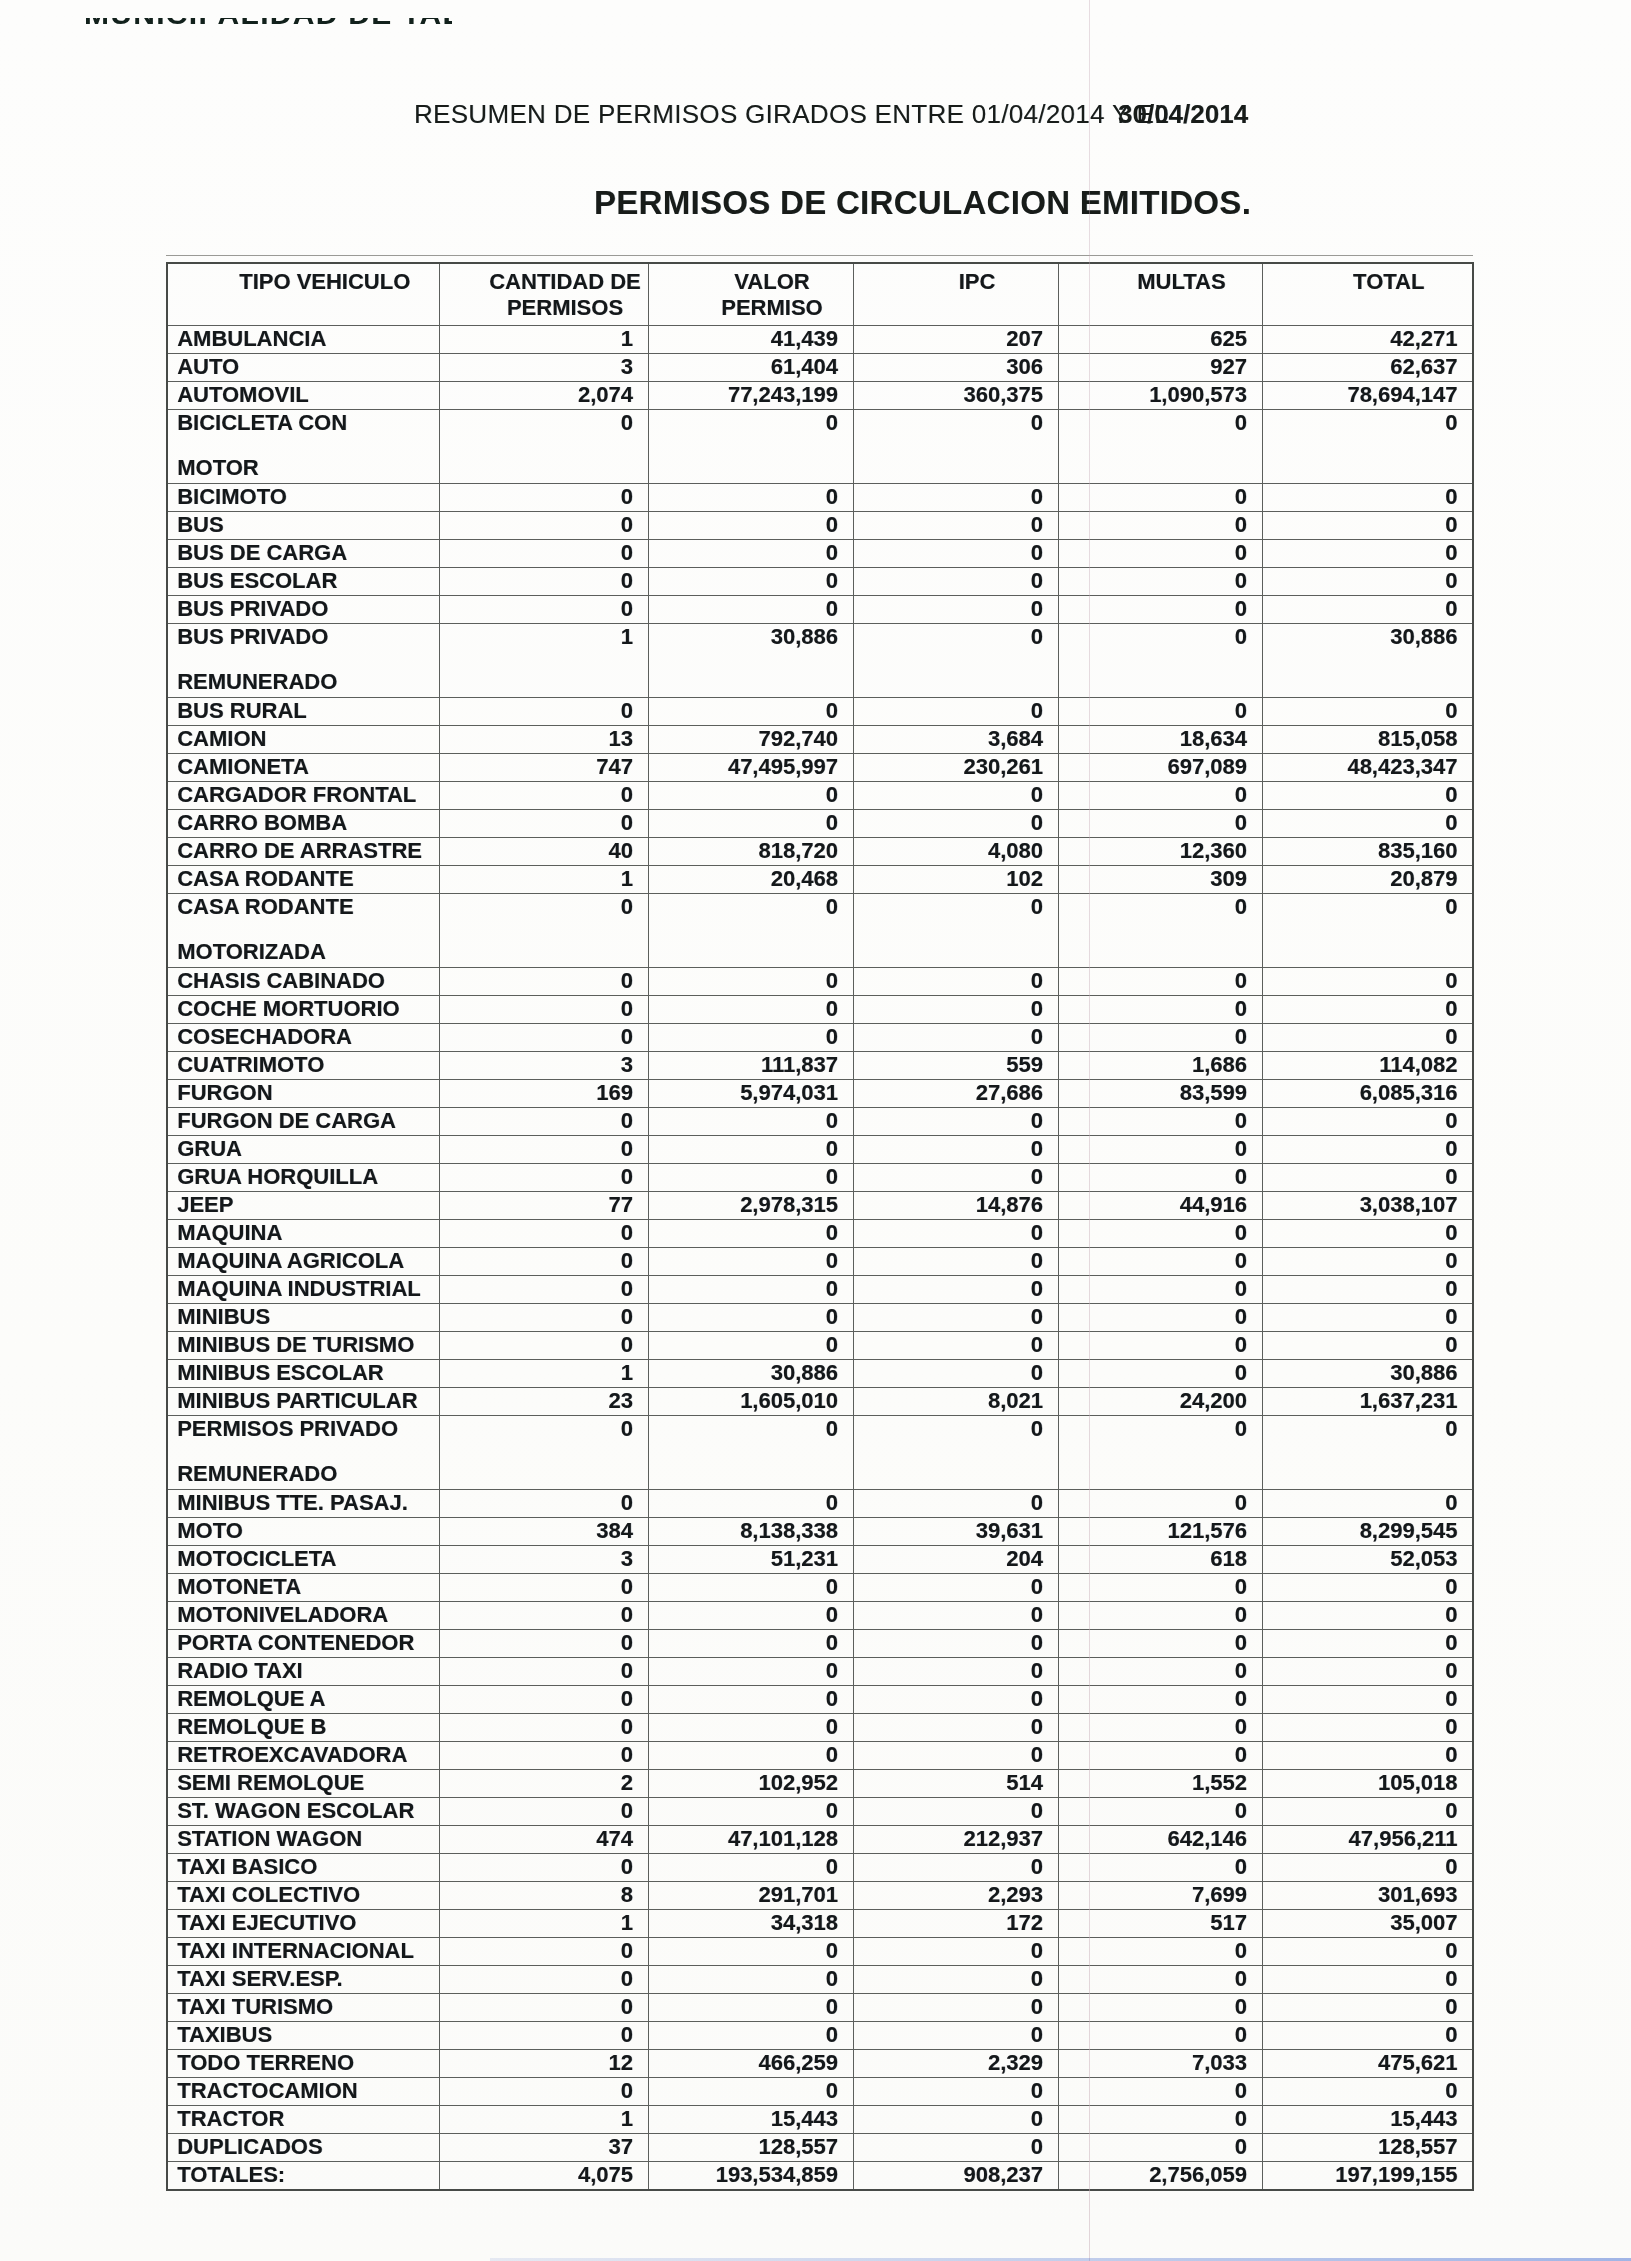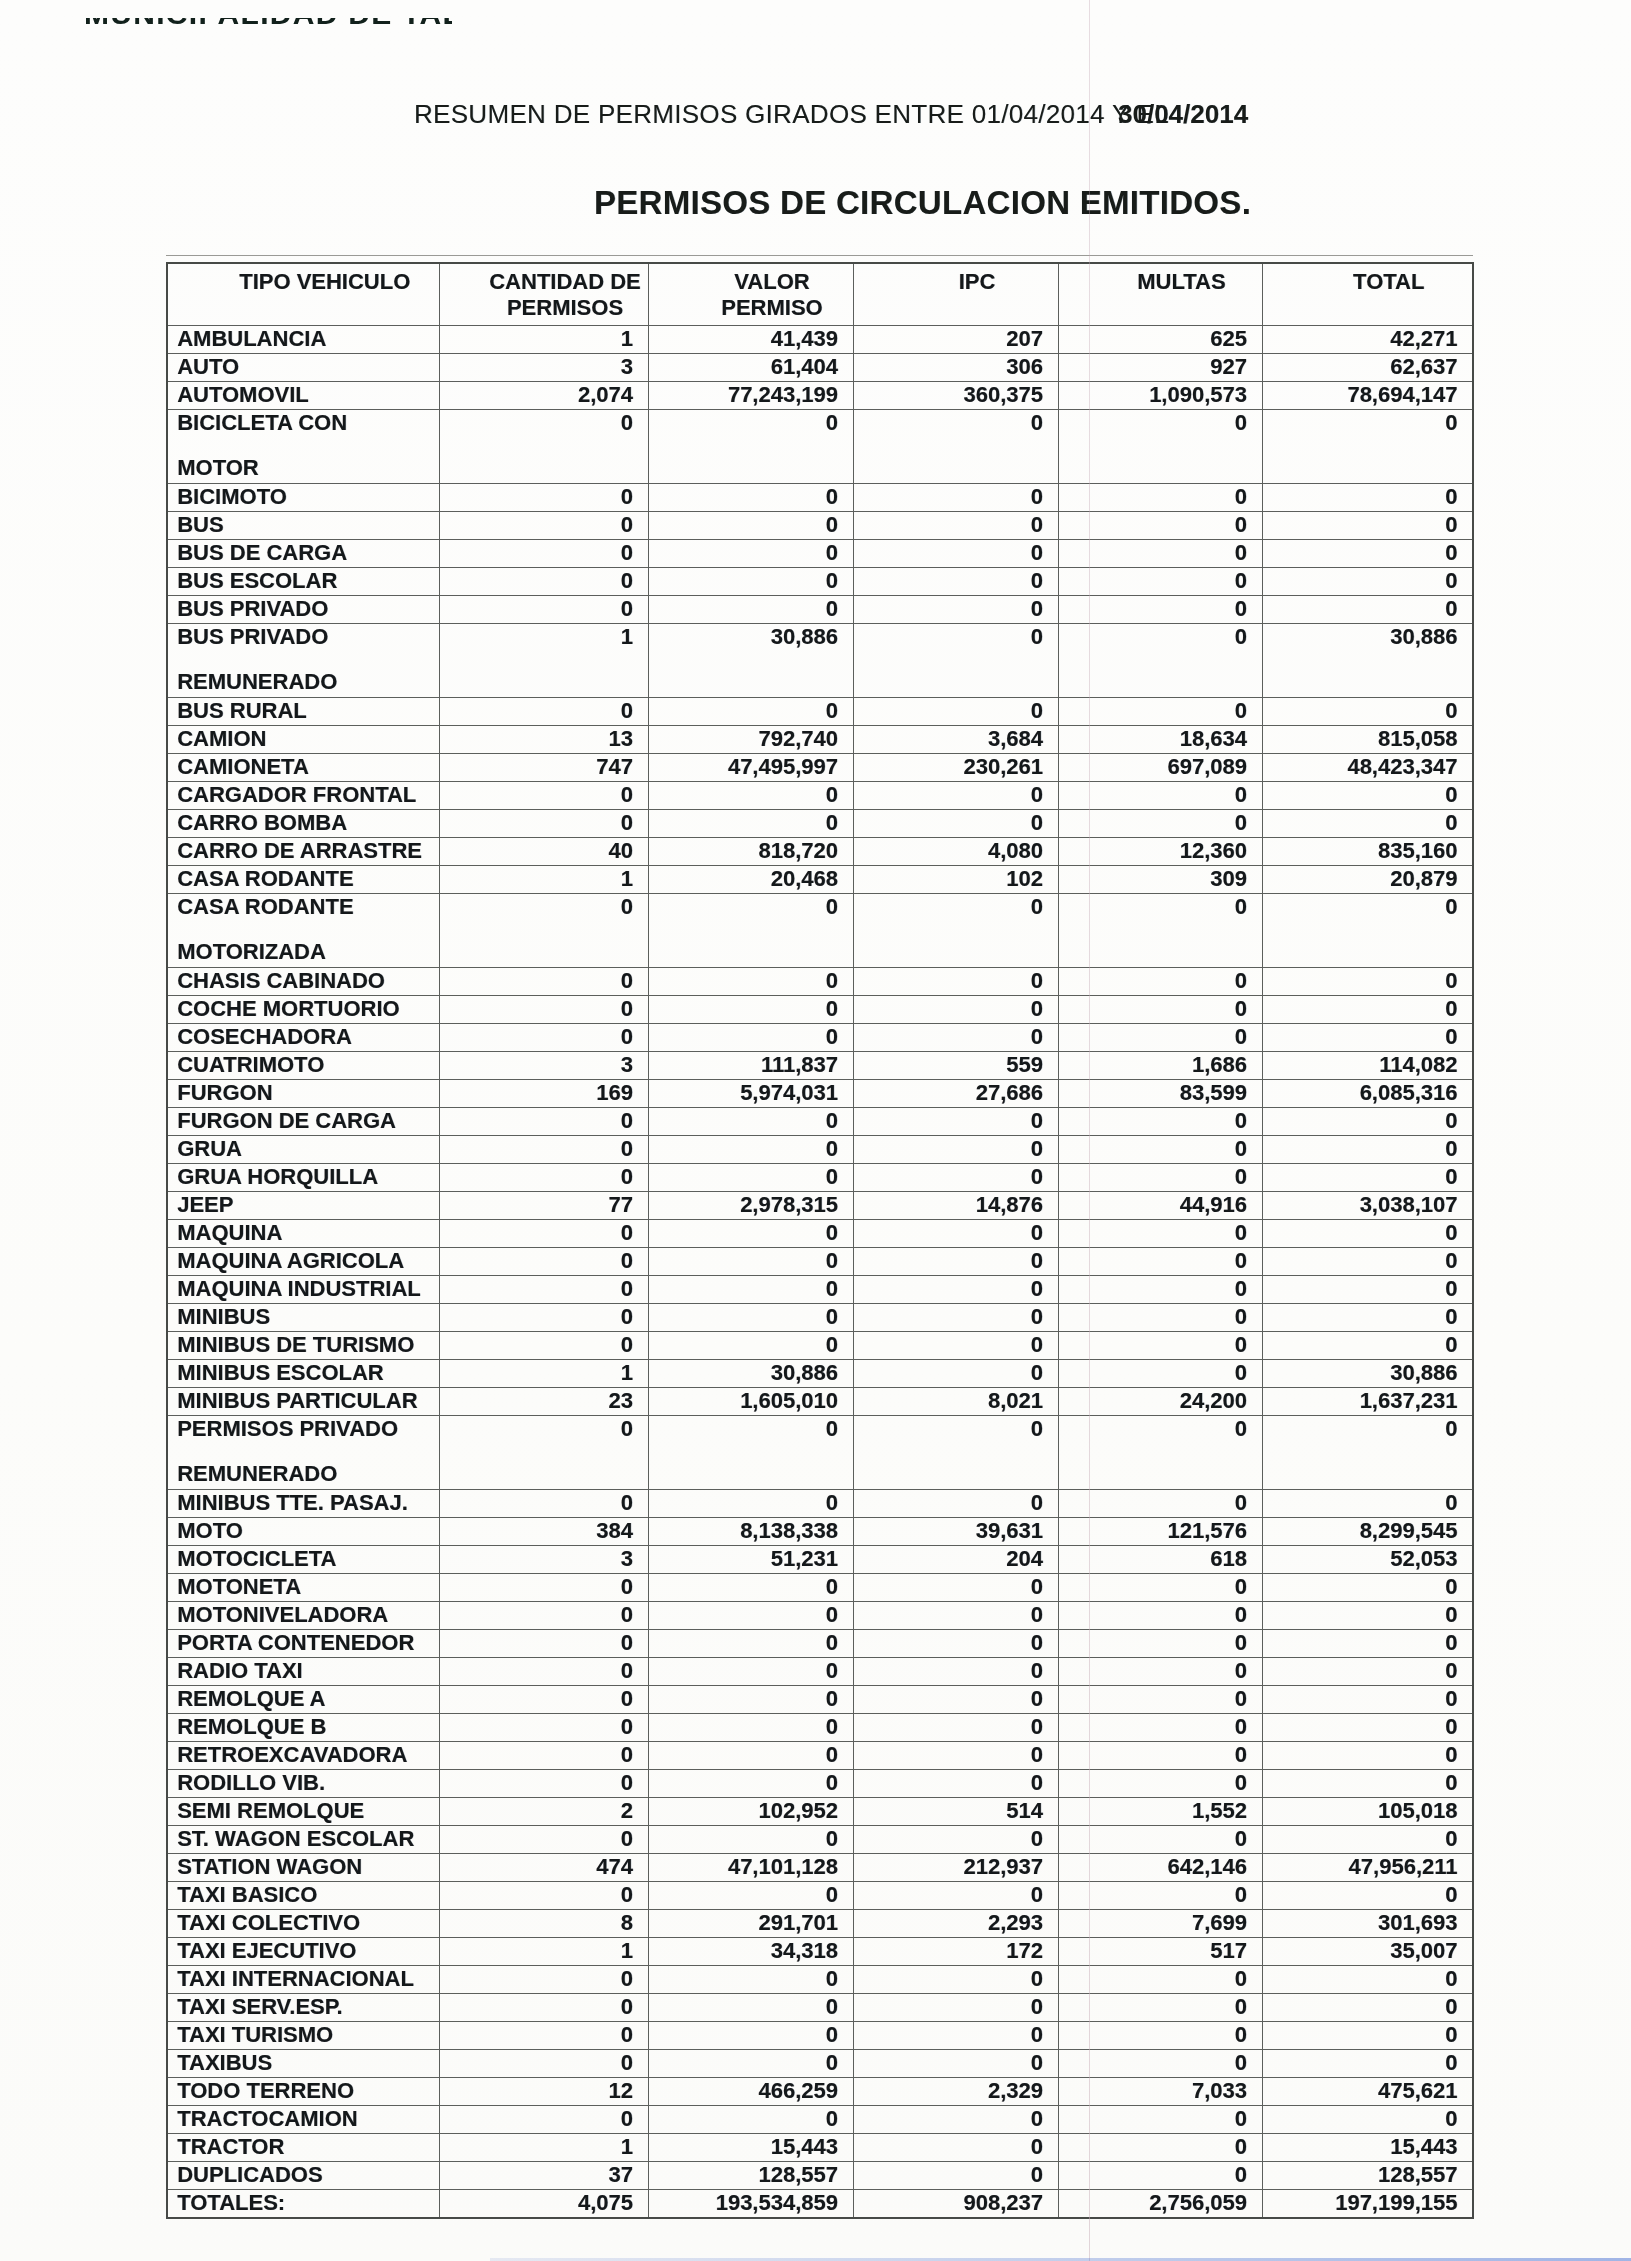--- a/index.html
+++ b/index.html
@@ -486,14 +486,6 @@
           <td class="num">0</td>
         </tr>
         <tr>
-          <td class="label">RODILLO VIB.</td>
-          <td class="num">0</td>
-          <td class="num">0</td>
-          <td class="num">0</td>
-          <td class="num">0</td>
-          <td class="num">0</td>
-        </tr>
-        <tr>
           <td class="label">SEMI REMOLQUE</td>
           <td class="num">2</td>
           <td class="num">102,952</td>

